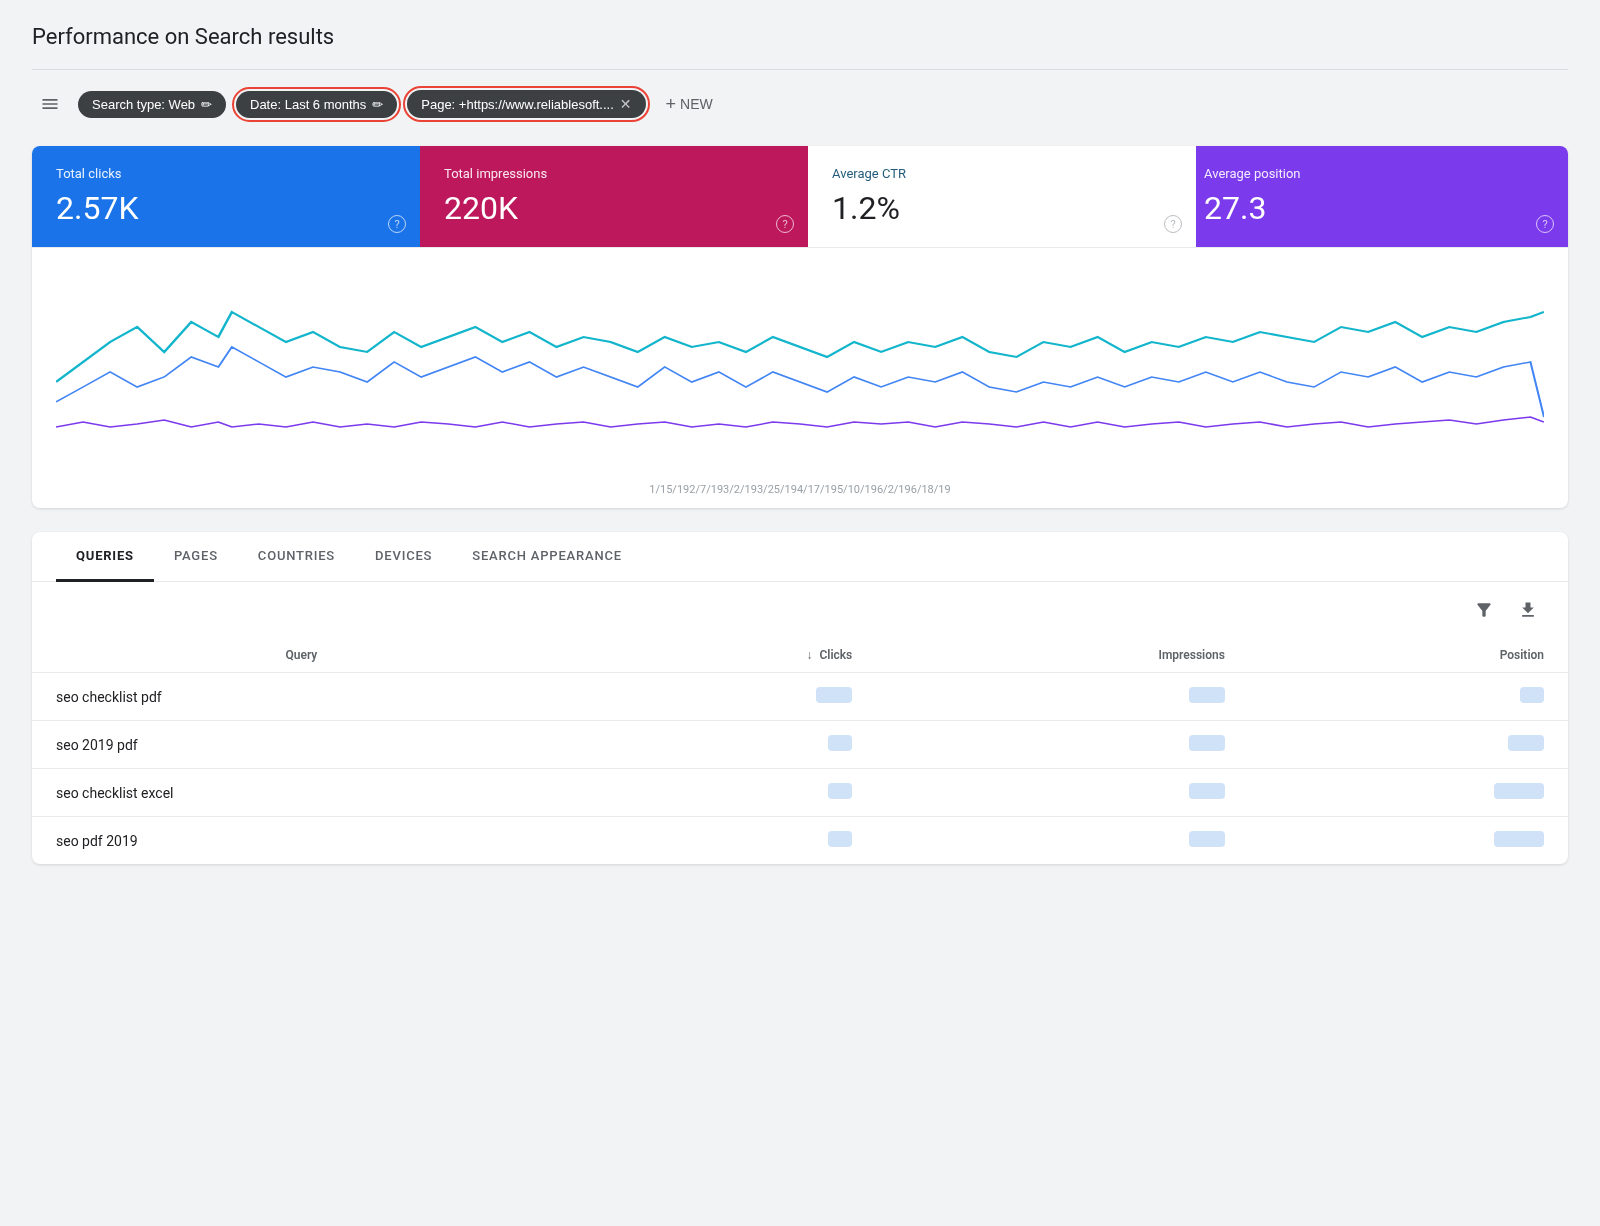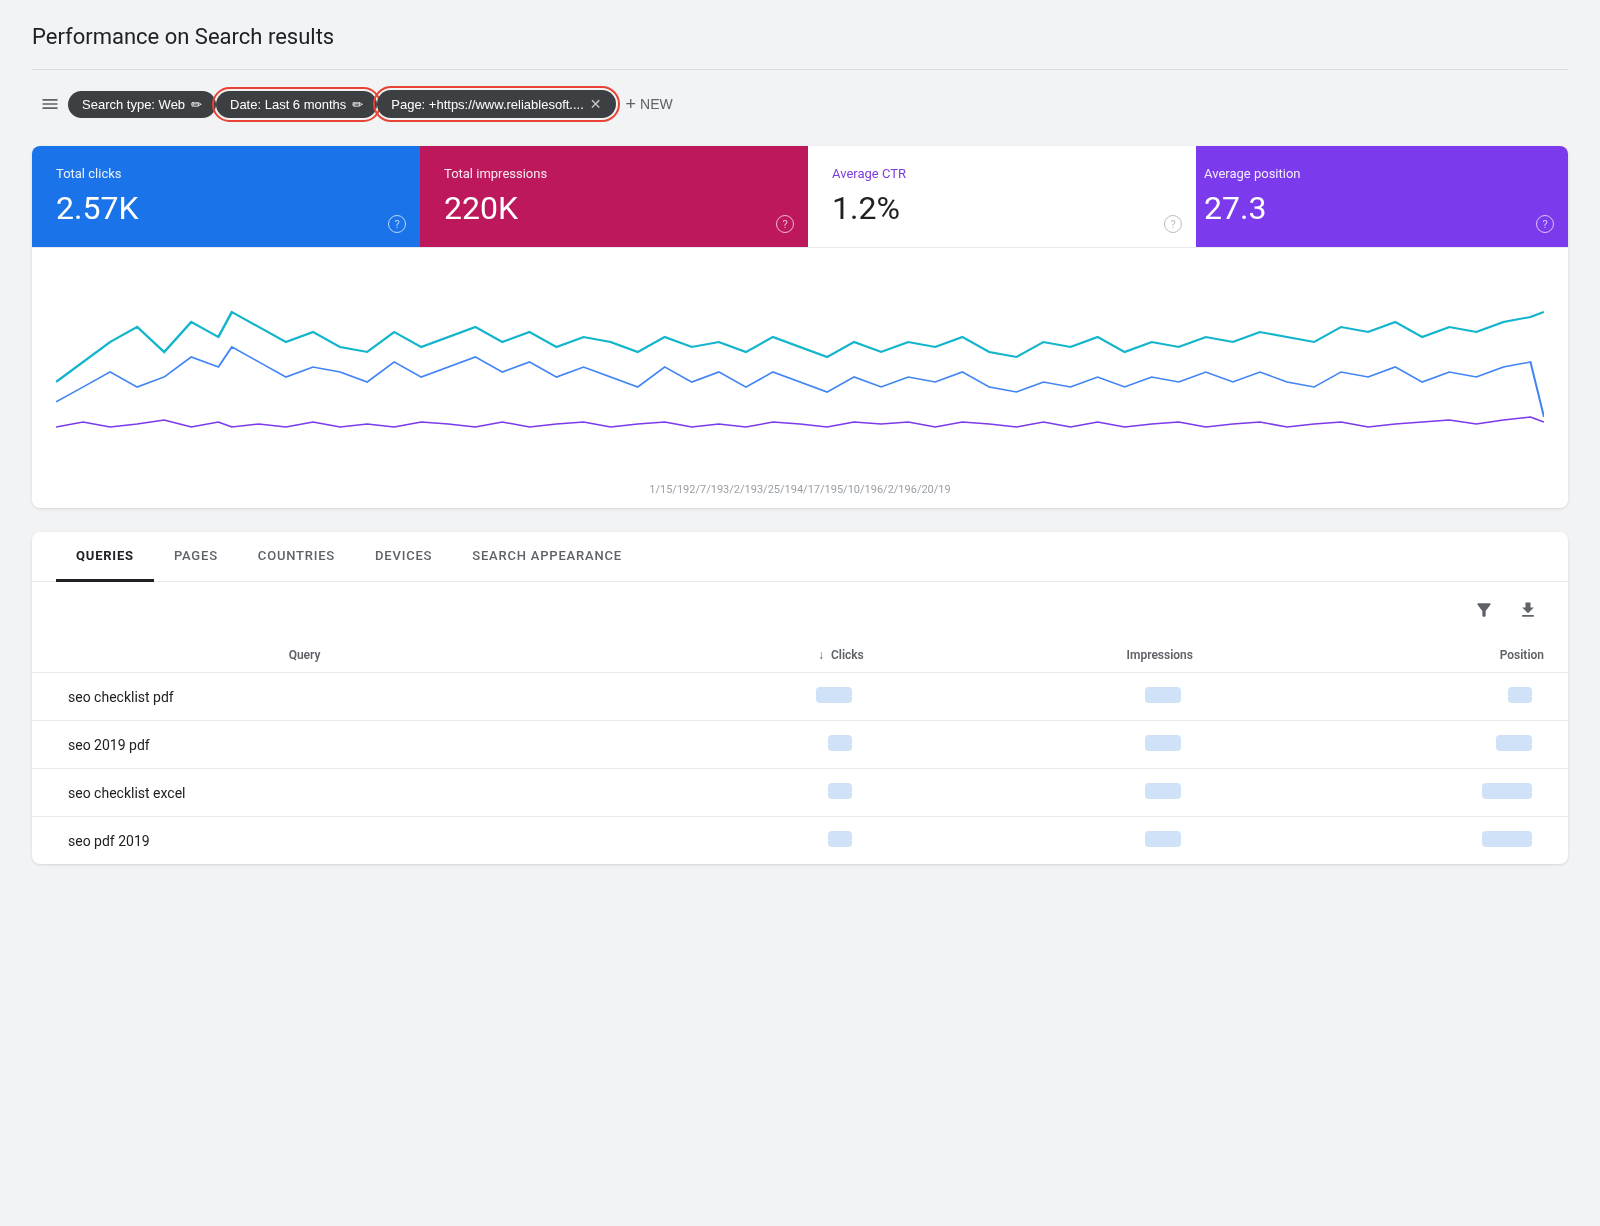--- a/index.html
+++ b/index.html
@@ -28,7 +28,7 @@
     .filter-bar {
       display: flex;
       align-items: center;
-      gap: 0;
+      gap: 10px;
       margin-bottom: 24px;
     }
     .filter-icon-btn {

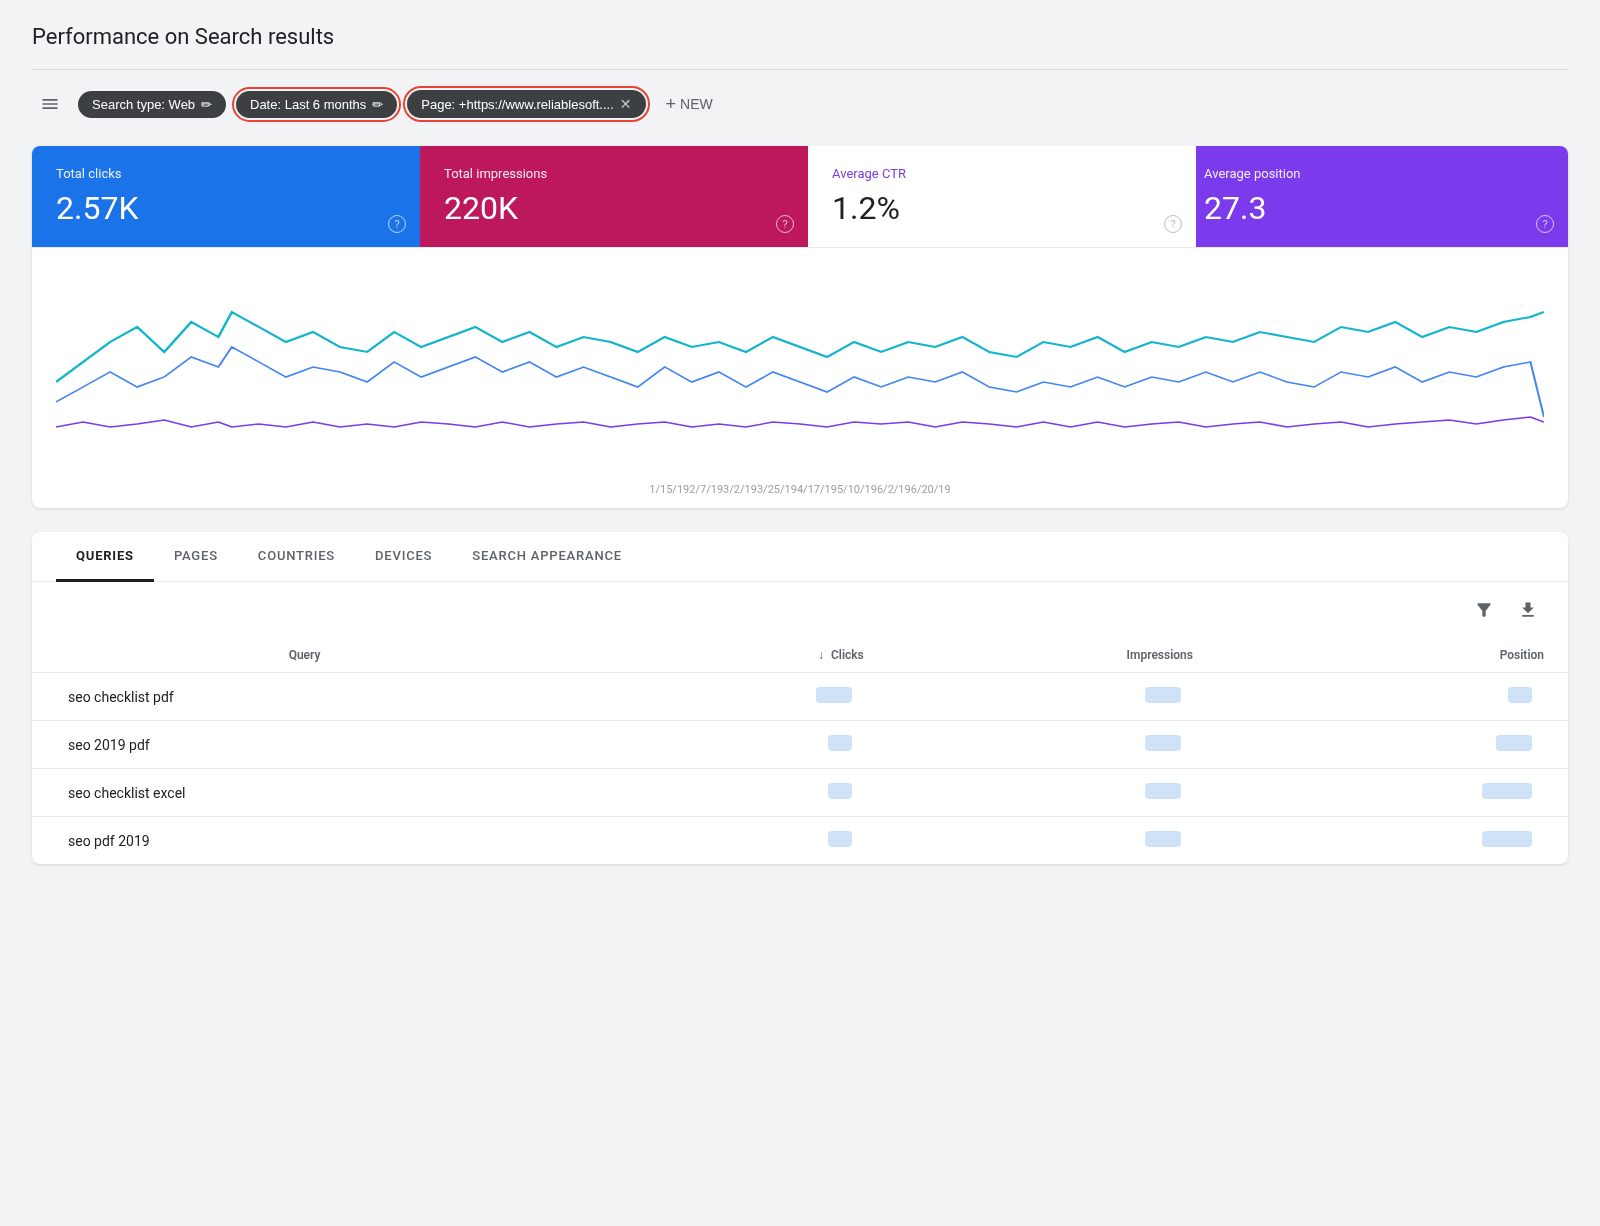--- a/index.html
+++ b/index.html
@@ -105,7 +105,7 @@
       font-size: 32px;
       font-weight: 400;
     }
-    .metric-tile.light .metric-label { color: #6d28d9; }
+    .metric-tile.light .metric-label { color: #0c4a6e; }
     .metric-tile.light .metric-value { color: #202124; }
     .metric-help {
       position: absolute;

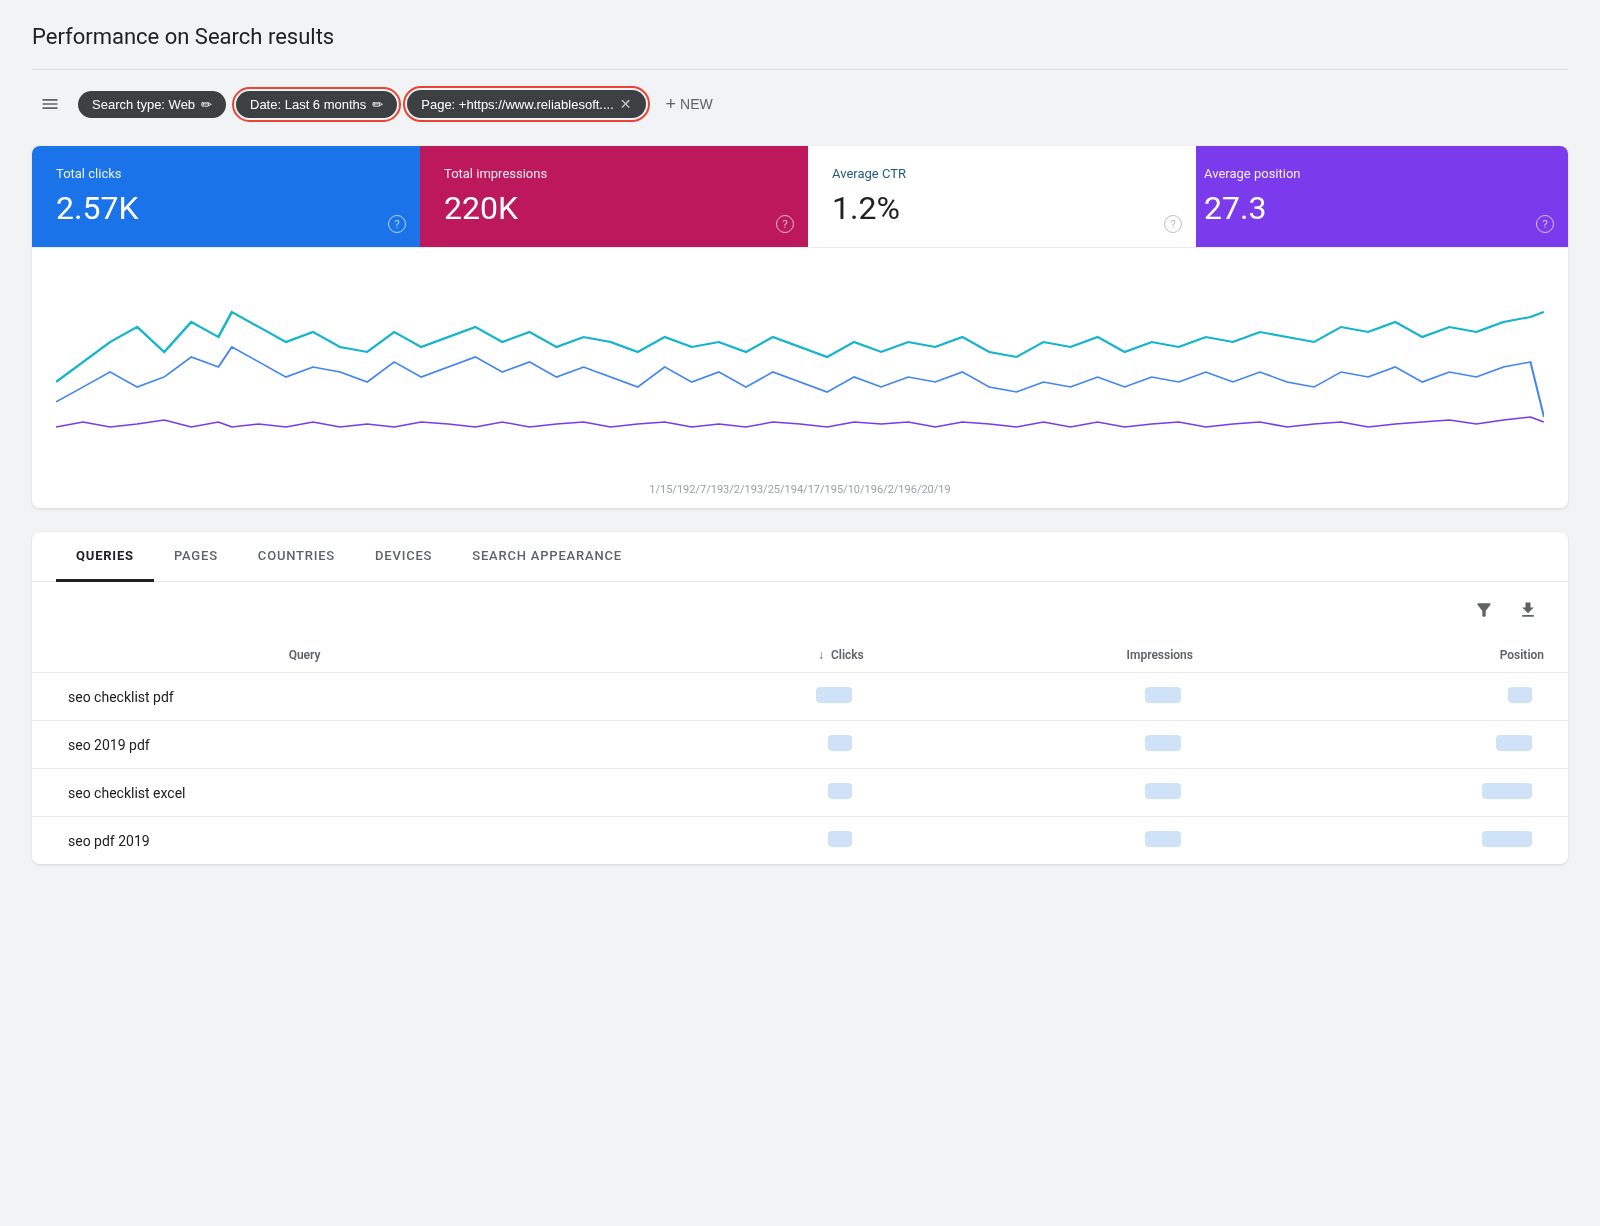--- a/index.html
+++ b/index.html
@@ -309,7 +309,7 @@
         <span>4/17/19</span>
         <span>5/10/19</span>
         <span>6/2/19</span>
-        <span>6/20/19</span>
+        <span>6/18/19</span>
       </div>
     </div>
   </div>

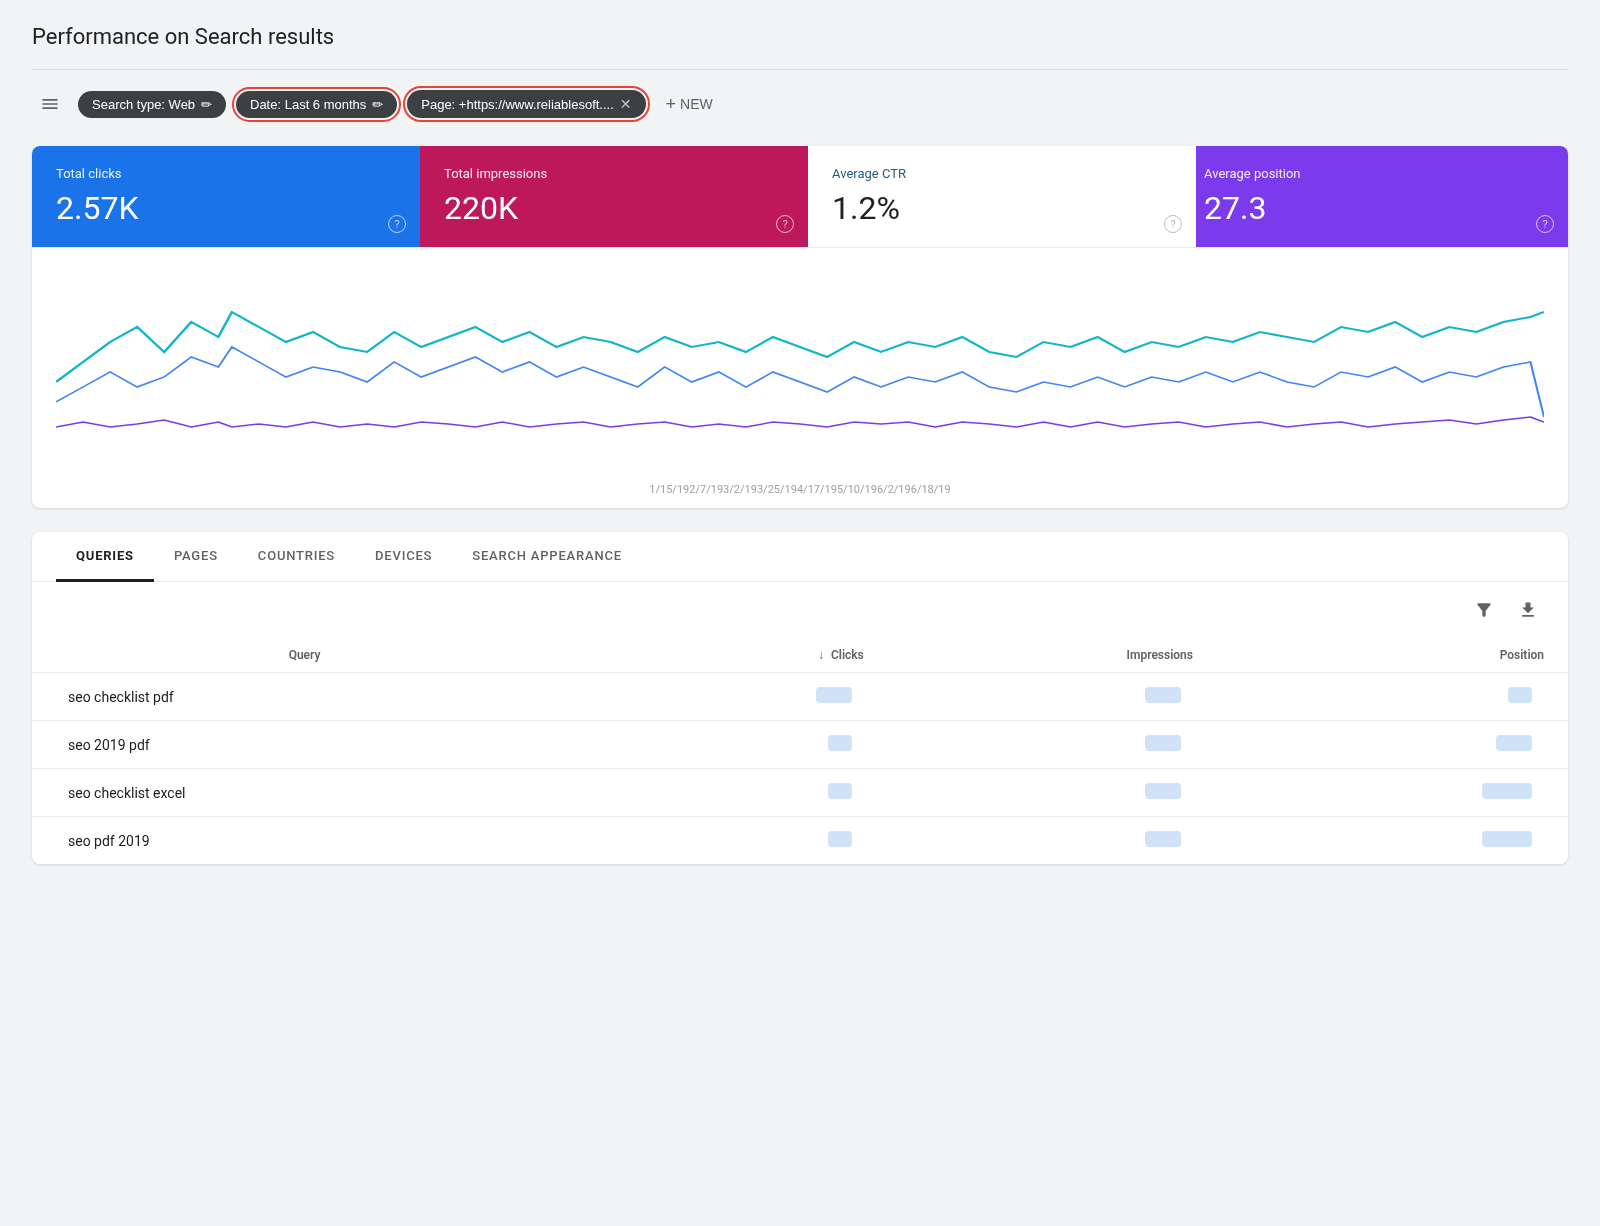--- a/index.html
+++ b/index.html
@@ -200,7 +200,7 @@
       text-align: right;
     }
     .data-table td {
-      padding: 14px 36px;
+      padding: 14px 24px;
       font-size: 14px;
       color: #202124;
       border-bottom: 1px solid #e8eaed;

